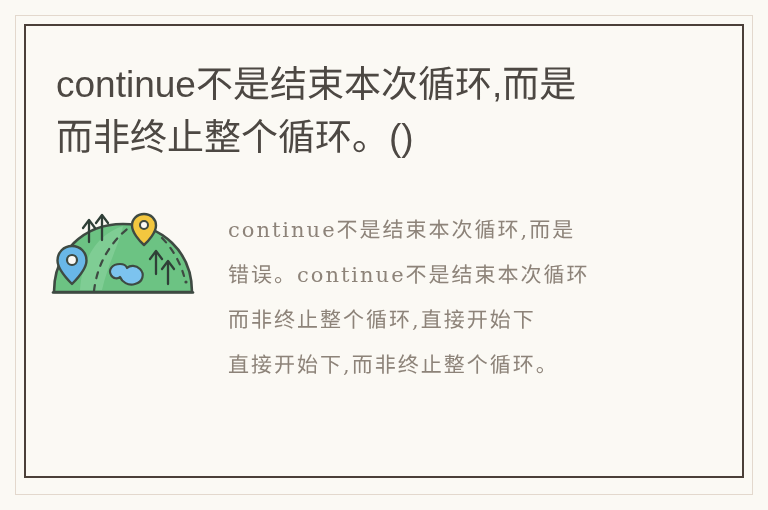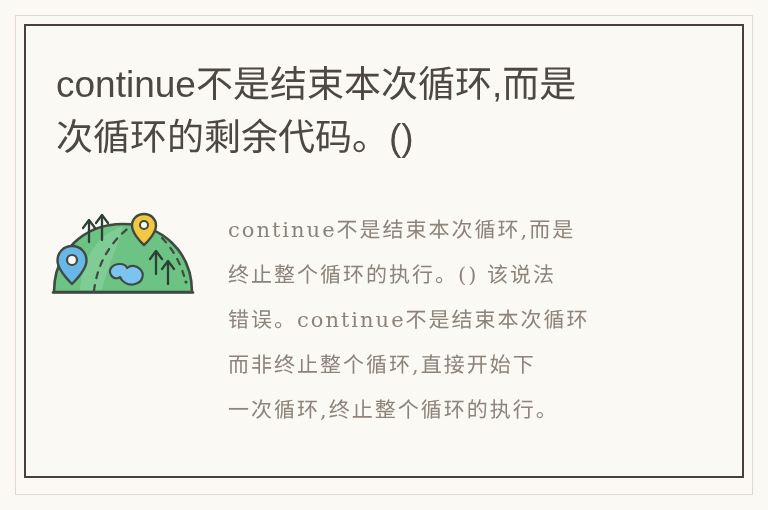--- a/index.html
+++ b/index.html
@@ -108,7 +108,7 @@
 
   <div class="title-block">
     <div class="title-line">continue不是结束本次循环,而是</div>
-    <div class="title-line">次循环的剩余代码。()</div>
+    <div class="title-line">而非终止整个循环。()</div>
   </div>
 
   <div class="content-row">

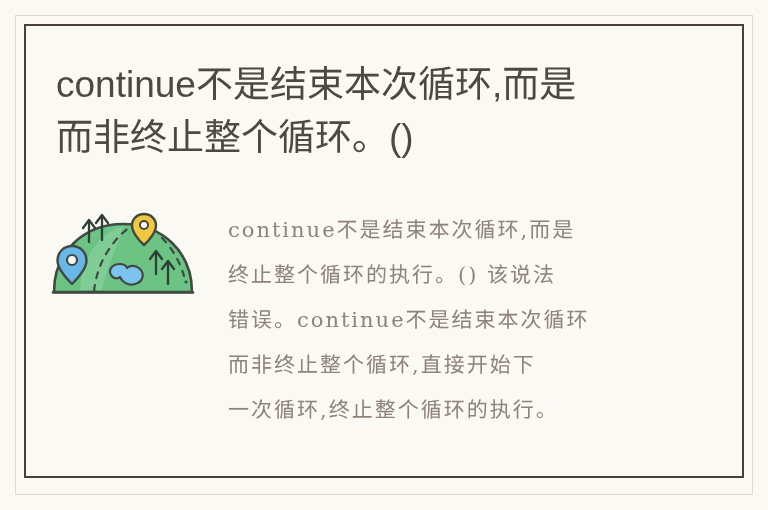--- a/index.html
+++ b/index.html
@@ -157,7 +157,6 @@
 
     <div class="body-block">
       <div class="body-line">continue不是结束本次循环,而是</div>
-      <div class="body-line">终止整个循环的执行。() 该说法</div>
       <div class="body-line">错误。continue不是结束本次循环</div>
       <div class="body-line">而非终止整个循环,直接开始下</div>
       <div class="body-line">一次循环,终止整个循环的执行。</div>

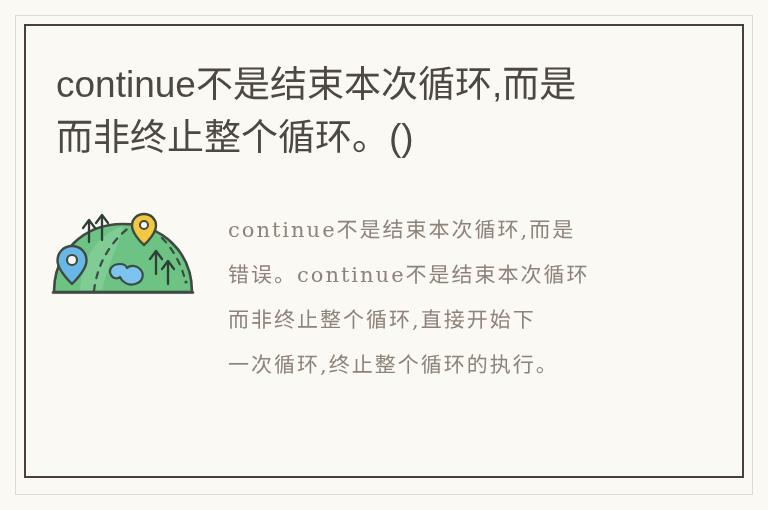--- a/index.html
+++ b/index.html
@@ -159,7 +159,7 @@
       <div class="body-line">continue不是结束本次循环,而是</div>
       <div class="body-line">错误。continue不是结束本次循环</div>
       <div class="body-line">而非终止整个循环,直接开始下</div>
-      <div class="body-line">一次循环,终止整个循环的执行。</div>
+      <div class="body-line">直接开始下,而非终止整个循环。</div>
     </div>
 
   </div>

